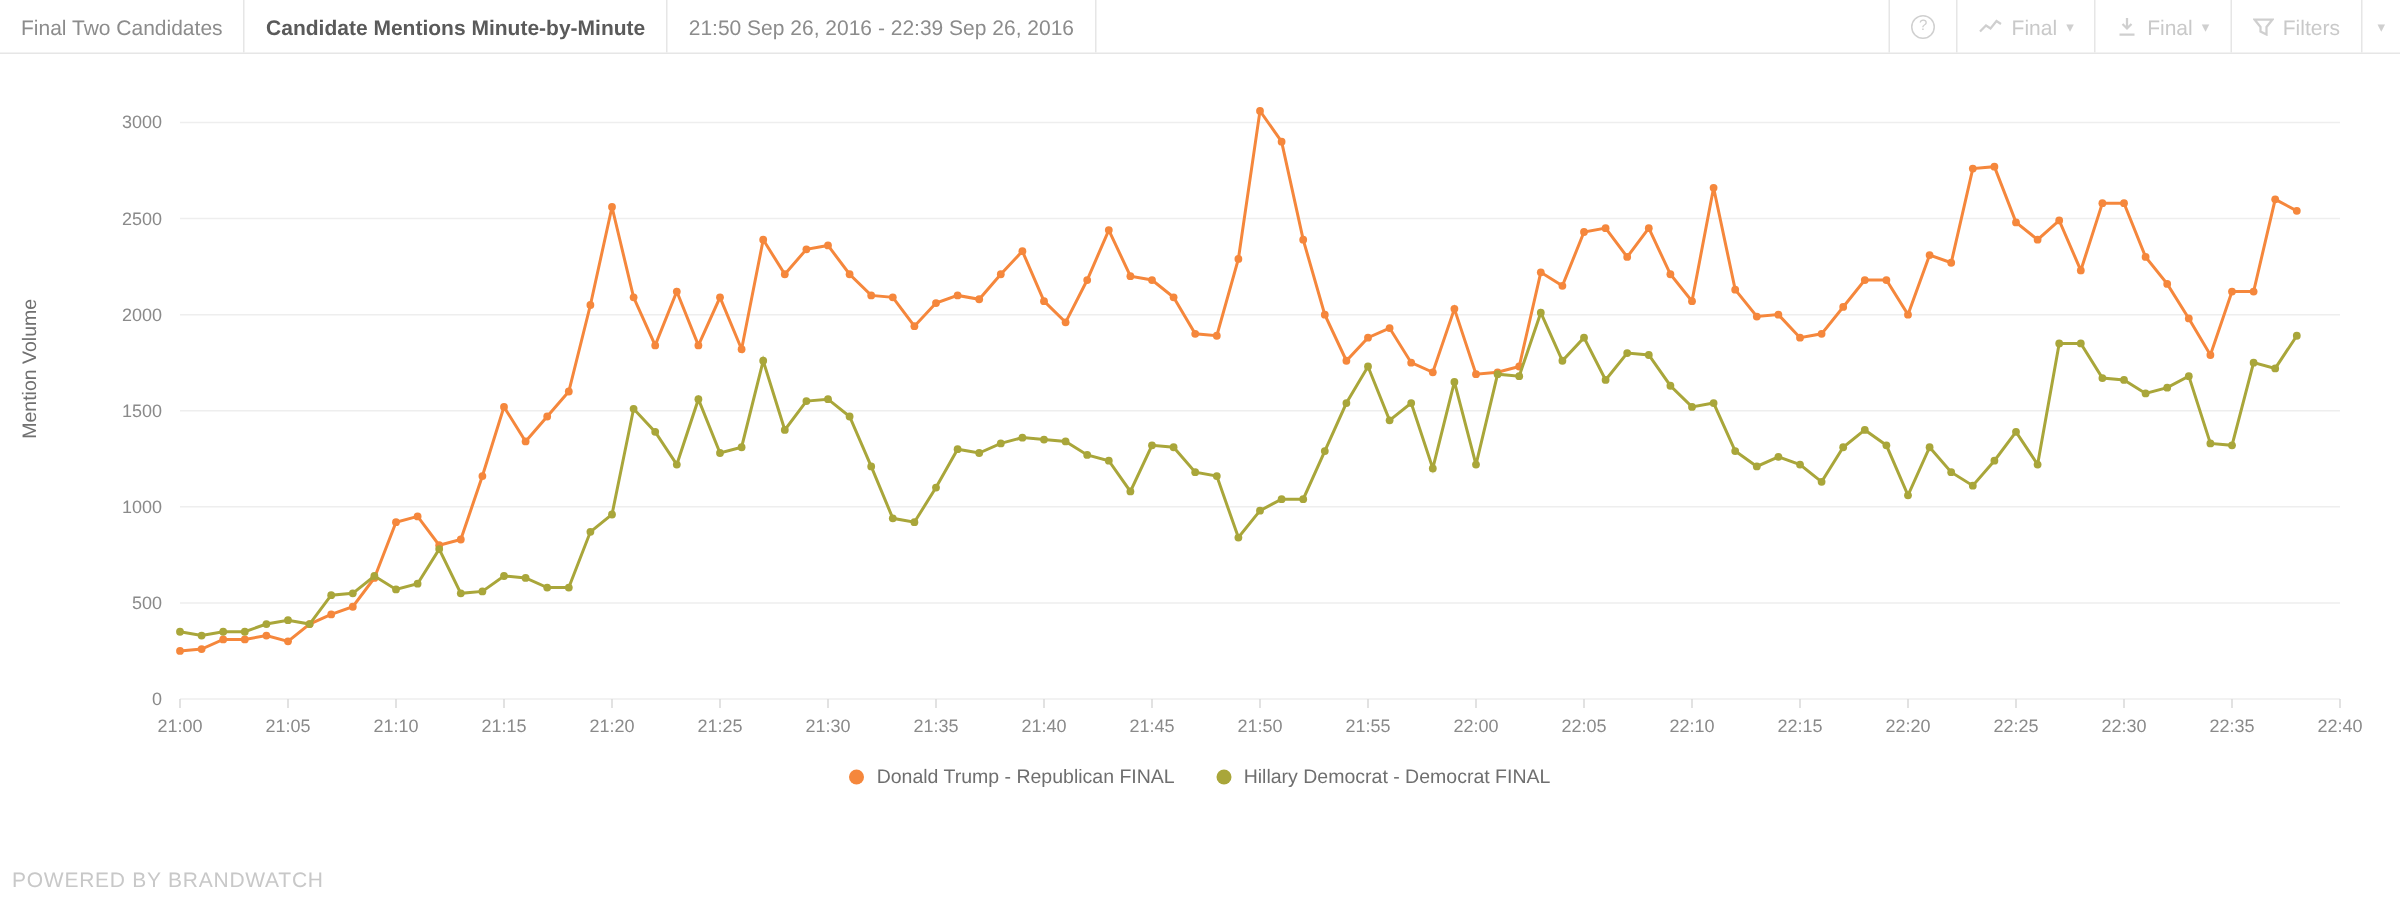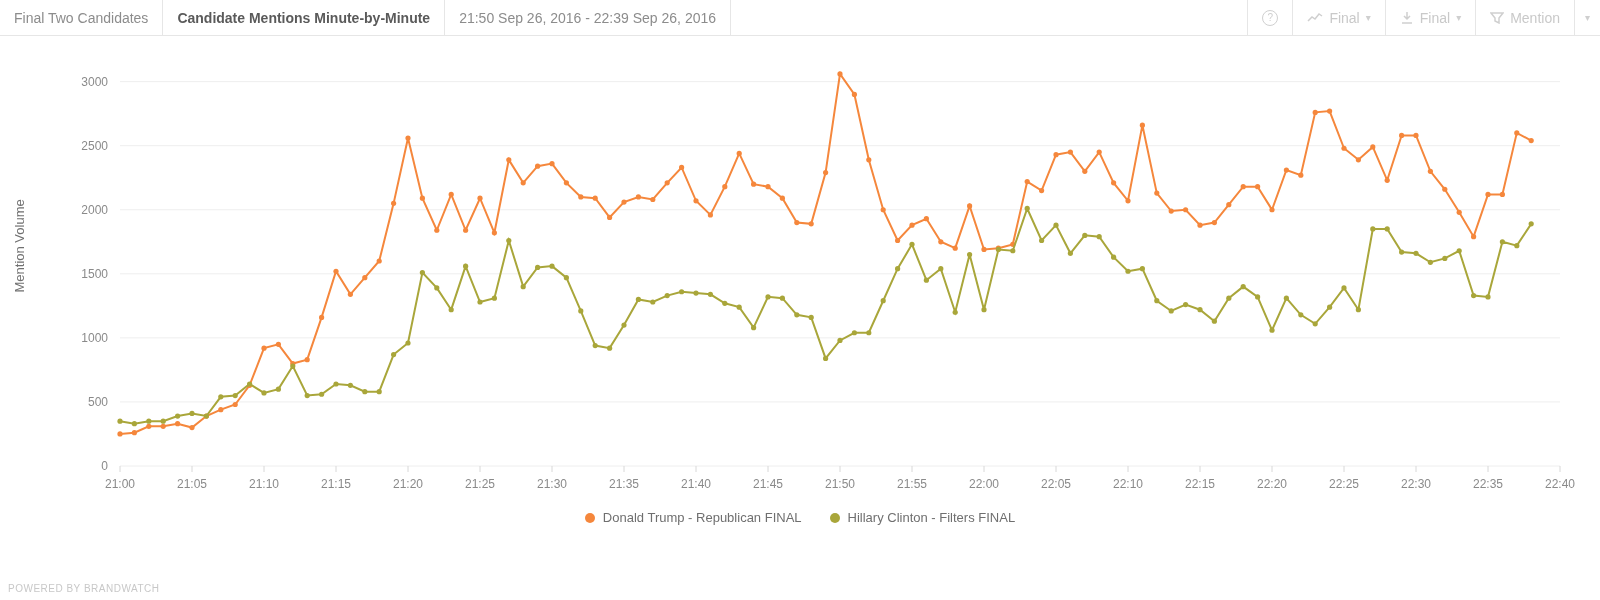--- a/index.html
+++ b/index.html
@@ -60,7 +60,7 @@
             <path d="M1 1h12L9 6v5l-4-2V6z" fill="none" stroke="#cfcfcf" stroke-width="1.5"></path>
           </svg>
     </span>
-    <span>Mention</span>
+    <span>Filters</span>
   </div>
   <div class="btn" style="padding:0 10px;">
     <span class="caret">▾</span>

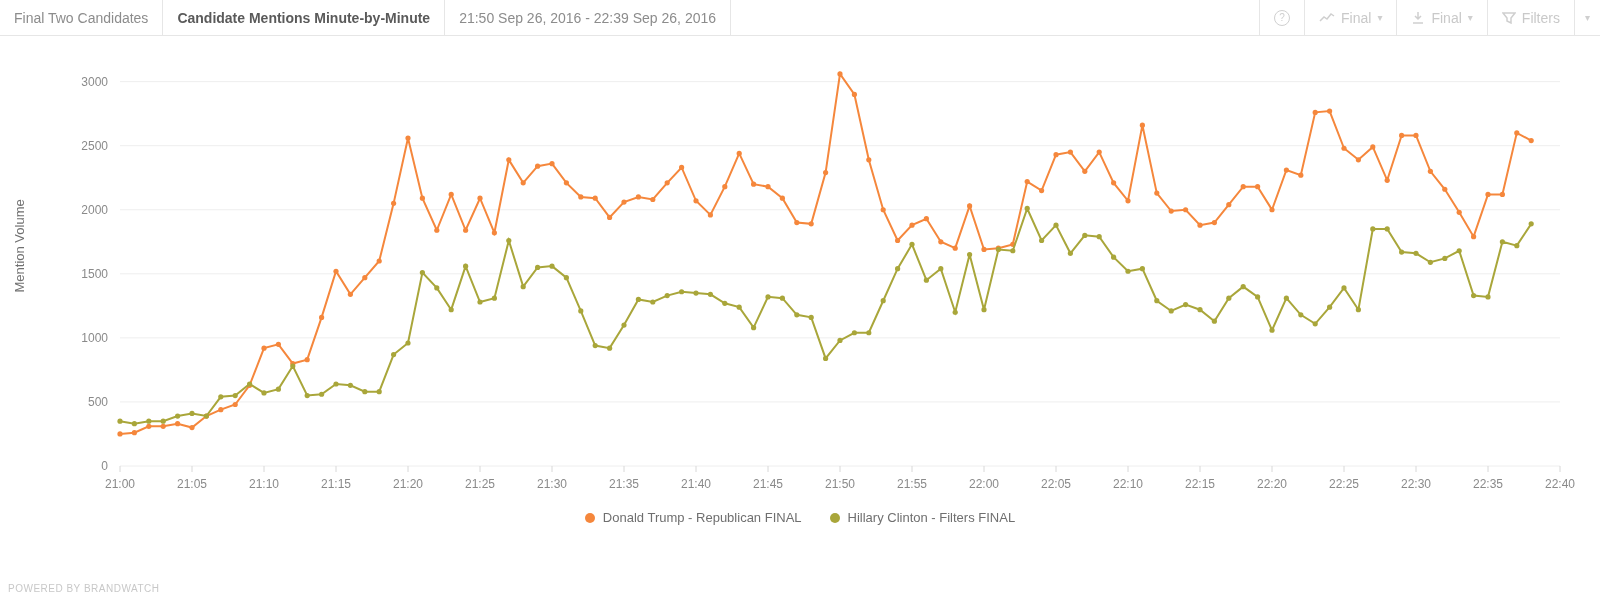--- a/index.html
+++ b/index.html
@@ -337,7 +337,7 @@
   </div>
   <div class="item">
     <span class="dot" id="swatch1" style="background: rgb(169, 166, 58);"></span>
-    <span>Hillary Clinton - Filters FINAL</span>
+    <span>Hillary Democrat - Democrat FINAL</span>
   </div>
 </div>
 

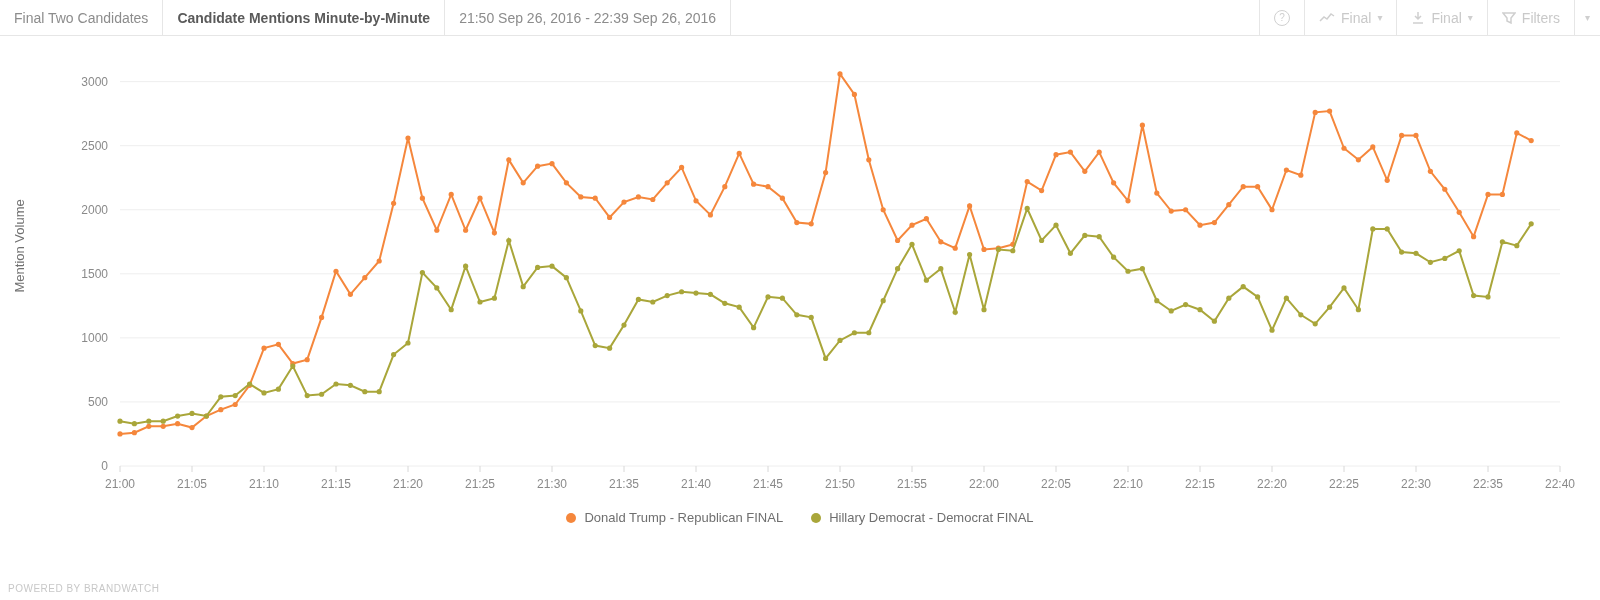--- a/index.html
+++ b/index.html
@@ -17,7 +17,7 @@
   .legend{position:absolute;left:0;right:0;top:510px;display:flex;justify-content:center;gap:28px;font-size:13px;color:#6f6f6f;}
   .legend .item{display:flex;align-items:center;gap:8px;}
   .legend .dot{width:10px;height:10px;border-radius:50%;}
-  .footer{position:absolute;left:8px;bottom:6px;font-size:10px;letter-spacing:.5px;color:#c8c8c8;margin-top:44px;}
+  .footer{position:absolute;left:8px;bottom:6px;font-size:14px;letter-spacing:.5px;color:#c8c8c8;margin-top:44px;}
   .tick-text{font-size:12px;fill:#8a8a8a;}
   .grid-line{stroke:#eeeeee;stroke-width:1;}
   .axis-line{stroke:#d8d8d8;stroke-width:1;}

